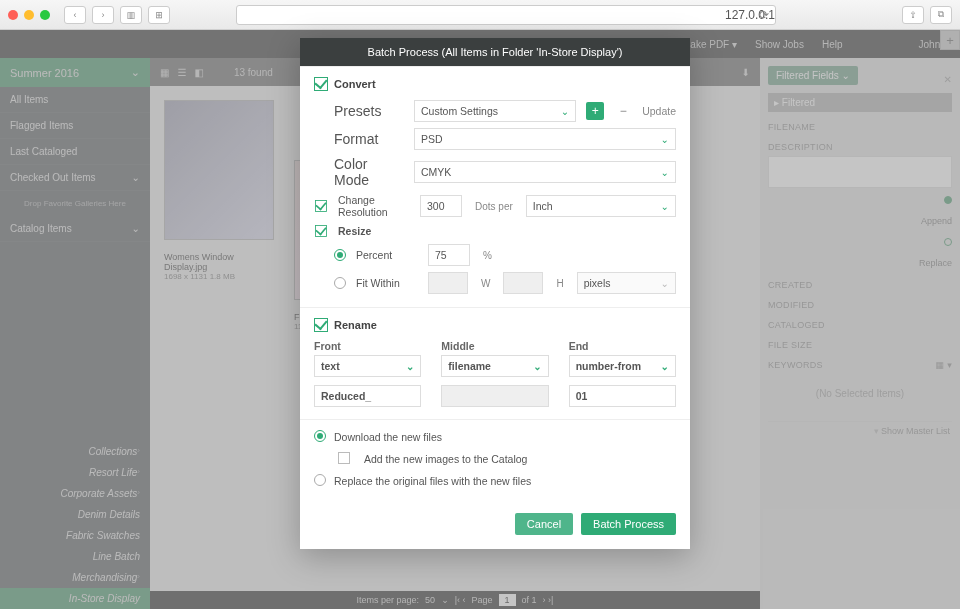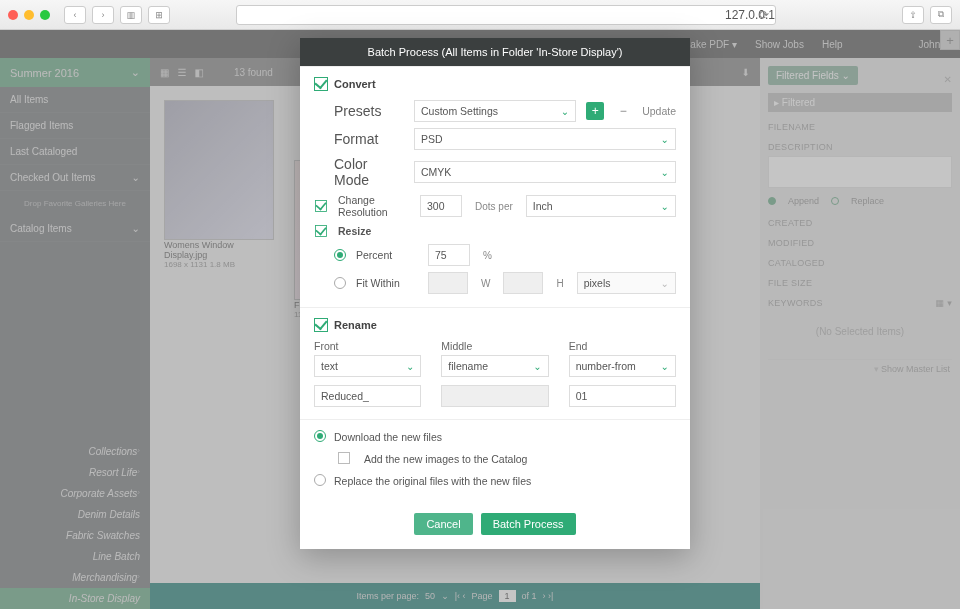--- a/index.html
+++ b/index.html
@@ -49,7 +49,7 @@
 .insp-head { background:#b8b8b8; color:#fff; padding:4px 6px; display:flex; justify-content:space-between; align-items:center; margin-top:4px;}
 .insp-lbl { color:#999; font-size:9px; margin-top:6px; letter-spacing:.3px;}
 .insp-box { background:#fff; height:32px; border:1px solid #ddd;}
-.insp-radio { display:flex; gap:12px; font-size:9px; align-items:center; margin:4px 0 2px;}
+.insp-radio { display:flex; gap:12px; font-size:9px; align-items:flex-end; margin:4px 0 2px;flex-direction:column;}
 .insp-radio .dot{ width:8px; height:8px; border-radius:50%; border:1px solid #5aa27a; display:inline-block;}
 .insp-radio .dot.on{ background:#5aa27a;}
 .no-sel { text-align:center; color:#aaa; font-size:10px; padding:14px 0;}

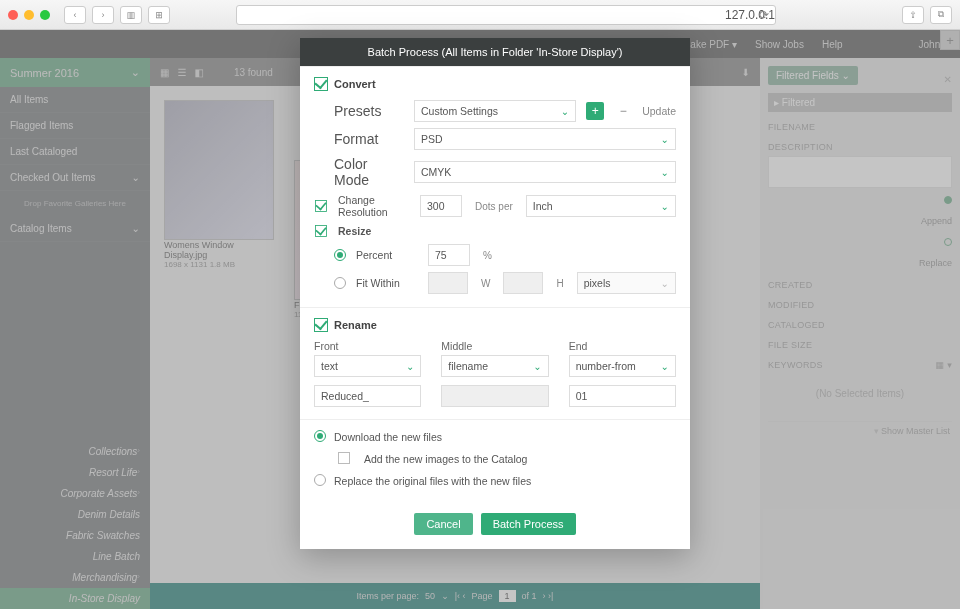--- a/index.html
+++ b/index.html
@@ -39,7 +39,7 @@
 .thumb-grid { padding:14px; display:flex; gap:20px;}
 .thumb { width:110px; }
 .thumb-img { width:110px; height:140px; background:linear-gradient(135deg,#aab,#dde); border:1px solid #bbb;}
-.thumb-cap { font-size:9px; color:#555; margin-top:0;}
+.thumb-cap { font-size:9px; color:#555; margin-top:12px;}
 .thumb-meta{ font-size:8px; color:#888;}
 .pager { height:26px; background:#0f766e; color:#ddd; font-size:9px; display:flex; align-items:center; justify-content:center; gap:6px;}
 

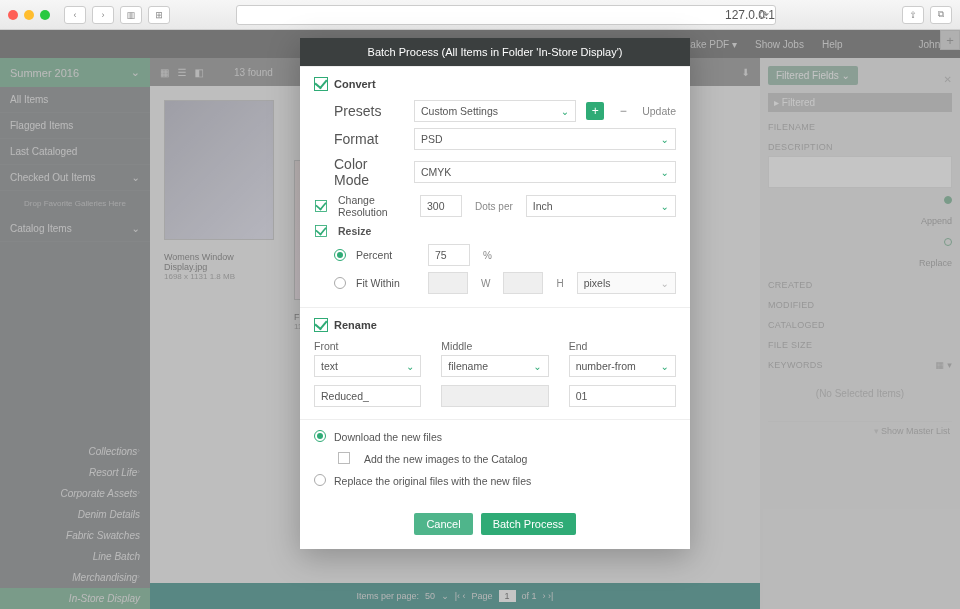--- a/index.html
+++ b/index.html
@@ -78,7 +78,7 @@
 .radio.on::after { content:""; width:6px; height:6px; background:#2fab76; border-radius:50%;}
 .dim-input { background:#efefef; border:1px solid #ddd; height:22px; width:40px;}
 .sub-lbl { font-size:10px; color:#888; margin:0 3px;}
-.col3 { display:flex; gap:20px; padding:2px 0;}
+.col3 { display:flex; gap:20px; padding:2px 0;font-weight:bold;}
 .col3 > div { flex:1;}
 .col3 .hdr { font-size:10.5px; color:#666; margin-bottom:3px;}
 .ckbx { width:12px; height:12px; border:1px solid #bbb; display:inline-block; margin-right:6px; vertical-align:middle;}

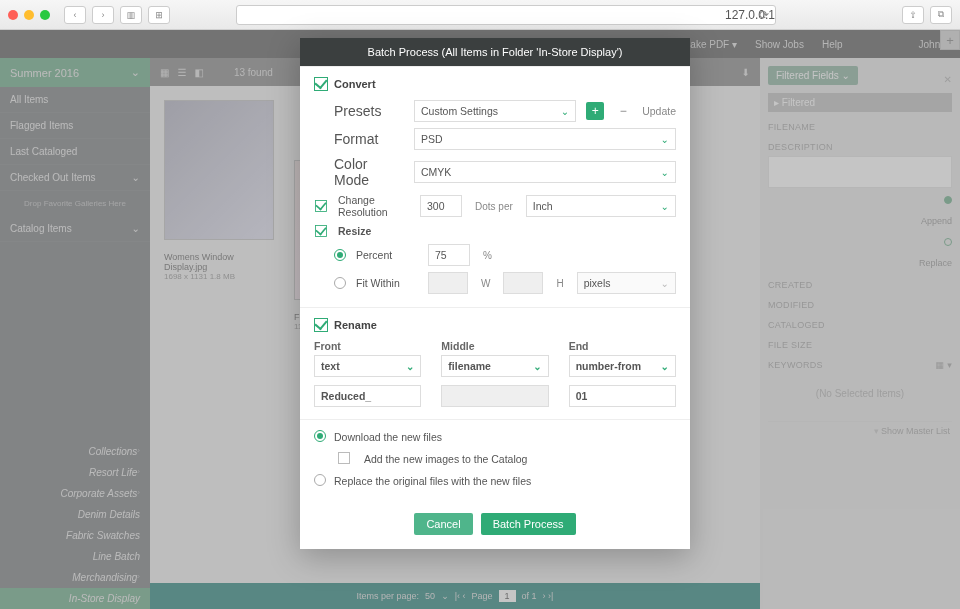--- a/index.html
+++ b/index.html
@@ -83,7 +83,7 @@
 .col3 .hdr { font-size:10.5px; color:#666; margin-bottom:3px;}
 .ckbx { width:12px; height:12px; border:1px solid #bbb; display:inline-block; margin-right:6px; vertical-align:middle;}
 .opt-line { display:flex; align-items:flex-start; gap:8px; padding:4px 0; font-size:10.5px; line-height:1.35;}
-.modal-foot { display:flex; justify-content:center; gap:8px; padding:10px 14px 14px;}
+.modal-foot { display:flex; justify-content:flex-end; gap:8px; padding:10px 14px 14px;}
 .btn { padding:5px 12px; border:none; border-radius:2px; font-size:11px; cursor:pointer;}
 .btn.cancel { background:#4fb58b; color:#fff;}
 .btn.primary { background:#2fab76; color:#fff;}

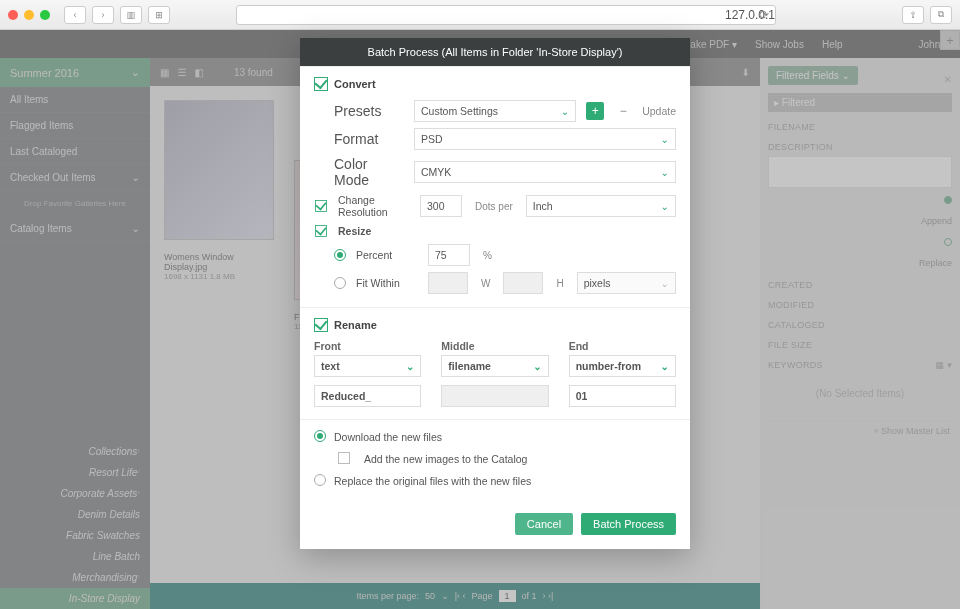--- a/index.html
+++ b/index.html
@@ -41,7 +41,7 @@
 .thumb-img { width:110px; height:140px; background:linear-gradient(135deg,#aab,#dde); border:1px solid #bbb;}
 .thumb-cap { font-size:9px; color:#555; margin-top:12px;}
 .thumb-meta{ font-size:8px; color:#888;}
-.pager { height:26px; background:#0f766e; color:#ddd; font-size:9px; display:flex; align-items:center; justify-content:center; gap:6px;}
+.pager { height:18px; background:#404040; color:#ddd; font-size:9px; display:flex; align-items:center; justify-content:center; gap:6px;}
 
 
 .inspector { width:200px; background:#e5e5e5; color:#888; font-size:10px; padding:8px; display:flex; flex-direction:column; gap:4px;}

